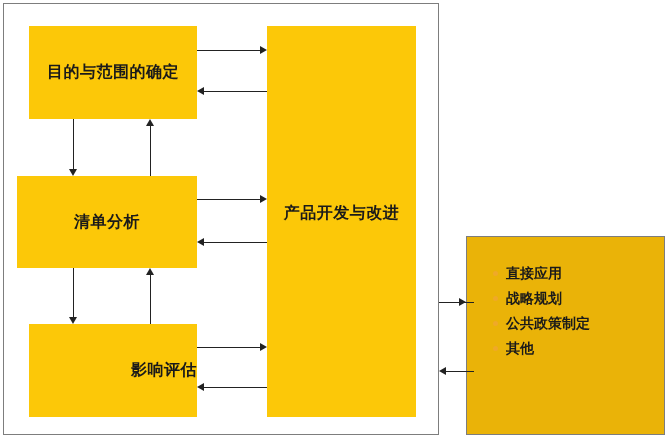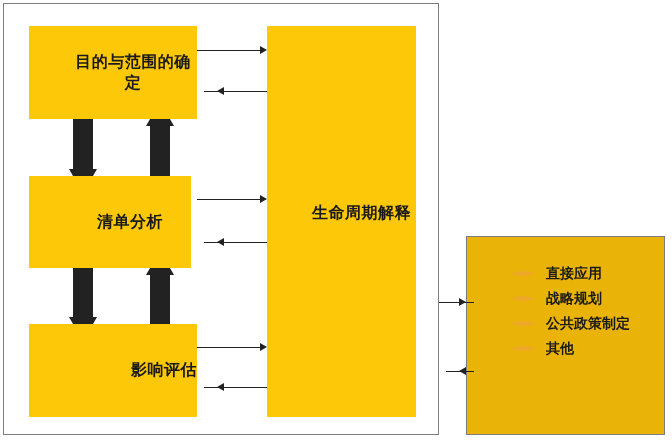--- a/index.html
+++ b/index.html
@@ -2,7 +2,7 @@
 <html><head>
 <meta charset="utf-8">
 <style>
-  * { box-sizing: border-box; padding-left: 20px; }
+  * { box-sizing: border-box; }
   html, body { margin: 0; padding: 0; }
   body {
     width: 672px; height: 442px;

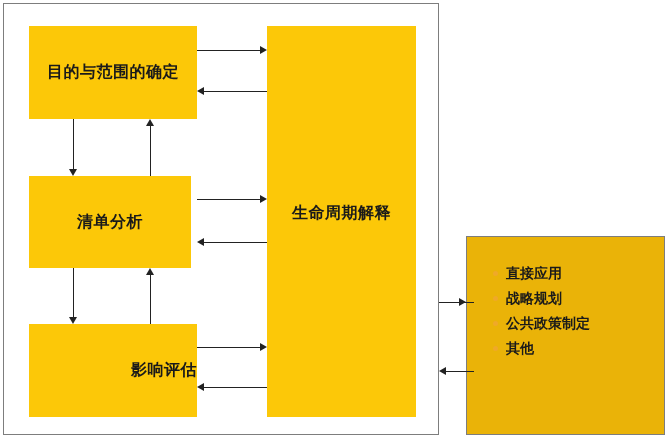--- a/index.html
+++ b/index.html
@@ -27,7 +27,7 @@
     text-align: center; color: #1a1a1a;
   }
   #box-goal      { left: 29px;  top: 26px;  width: 168px; height: 93px; }
-  #box-inventory { left: 29px;  top: 176px; width: 162px; height: 92px; }
+  #box-inventory { left: 17px;  top: 176px; width: 180px; height: 92px; }
   #box-impact    { left: 29px;  top: 324px; width: 168px; height: 93px; justify-content: flex-end; }
   #box-interp    { left: 267px; top: 26px;  width: 149px; height: 391px; padding-bottom: 16px; }
 

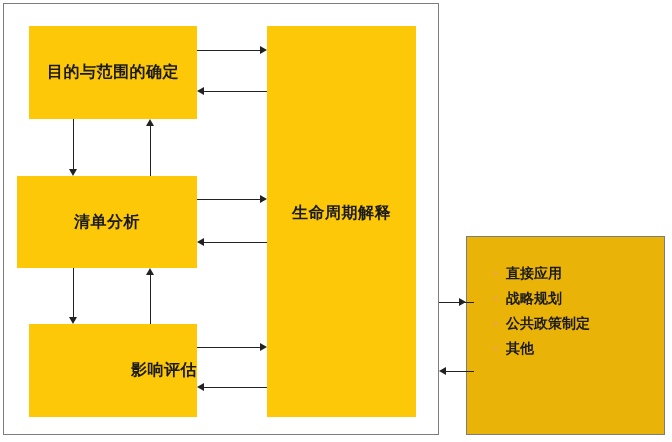--- a/index.html
+++ b/index.html
@@ -91,7 +91,7 @@
   <span>影响评估</span>
 </div>
 <div class="ybox" id="box-interp">
-  <span>生命周期解释</span>
+  <span>产品开发与改进</span>
 </div>
 
 <div class="apps">

